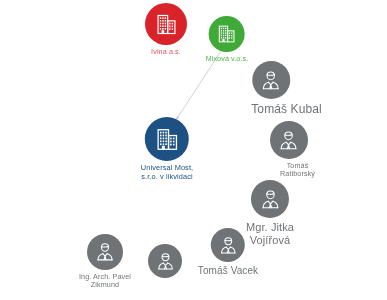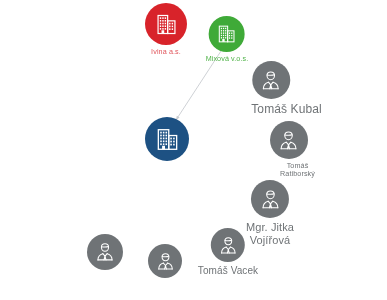--- a/index.html
+++ b/index.html
@@ -165,6 +165,8 @@
             </g>
           </svg>
         </div>
+        <div class="node-label" style="color: rgb(29, 81, 131); font-size: 7.4px;">Universal Most,
+s.r.o. v likvidaci</div>
       </div>
       <div class="node" style="left: 271px; top: 80px; transform: translate(-50%, -19px);">
         <div class="node-circle" style="width: 38px; height: 38px; background: rgb(111, 115, 118);">

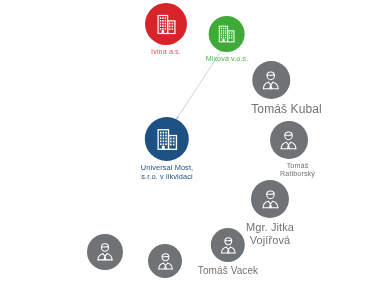--- a/index.html
+++ b/index.html
@@ -257,6 +257,8 @@
             </g>
           </svg>
         </div>
+        <div class="node-label" style="color: rgb(111, 115, 118); font-size: 7.2px;">Ing. Arch. Pavel
+Zikmund</div>
       </div>
     </div>
 

